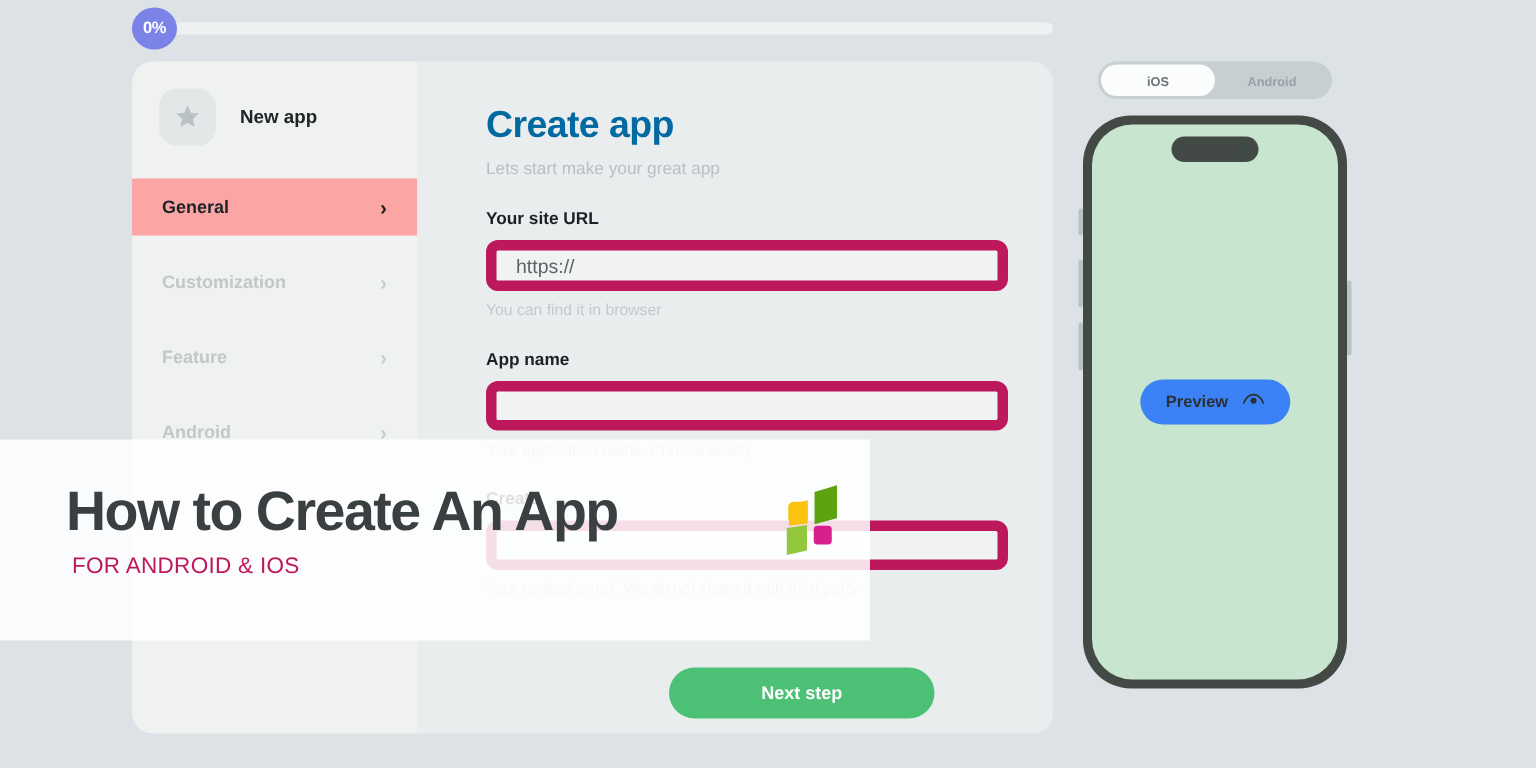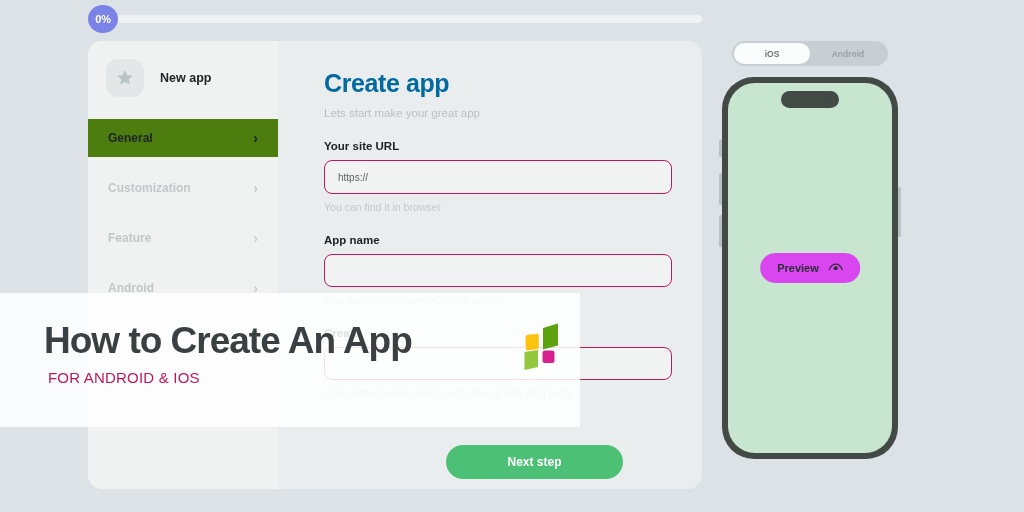--- a/index.html
+++ b/index.html
@@ -101,7 +101,7 @@
     margin-bottom: 2px;
   }
   .nav-item.active {
-    background: #4d7c0f;
+    background: #fca5a5;
     color: #1d2327;
   }
   .nav-chev {

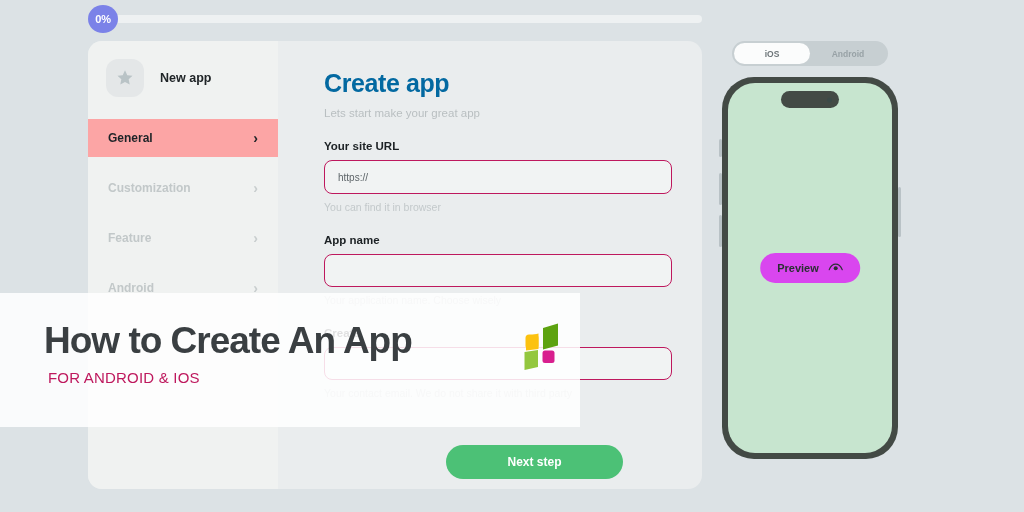--- a/index.html
+++ b/index.html
@@ -141,12 +141,12 @@
   .field-input {
     height: 34px;
     background: #f1f3f3;
-    border: 1px solid #be185d;
+    border: 7px solid #be185d;
     border-radius: 8px;
     display: flex;
     align-items: center;
     padding: 0 13px;
-    font-size: 10px;
+    font-size: 13px;
     color: #5d6468;
   }
   .field-input.empty { height: 33px; }

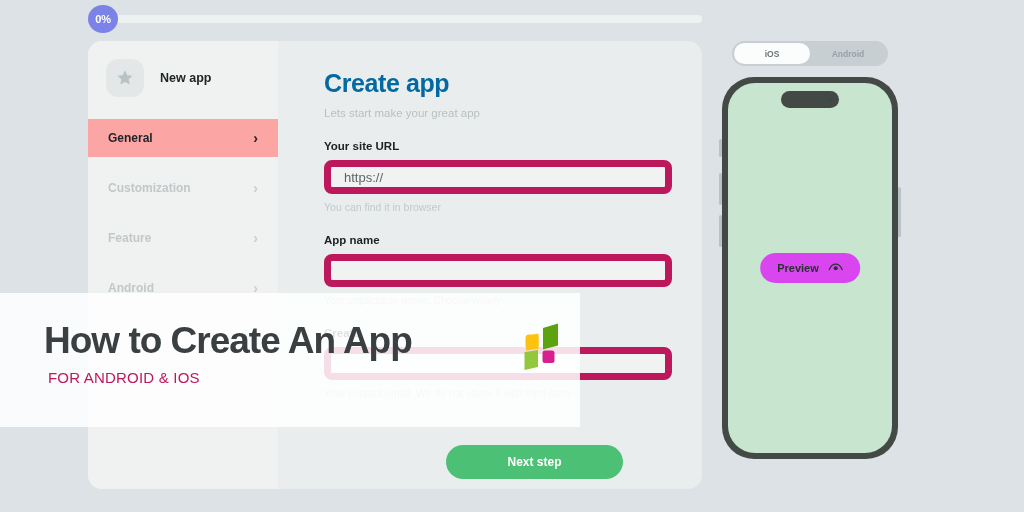--- a/index.html
+++ b/index.html
@@ -239,7 +239,7 @@
     position: absolute;
     left: 50%; top: 50%;
     transform: translate(-50%, -50%);
-    background: #d946ef;
+    background: #3b82f6;
     border: none;
     border-radius: 18px;
     height: 30px;

